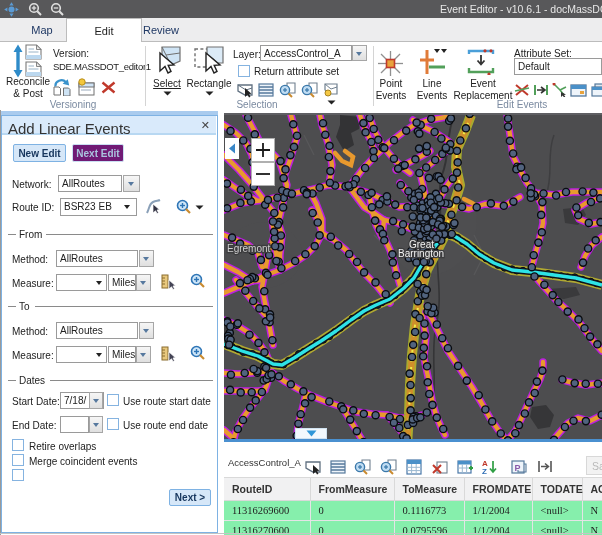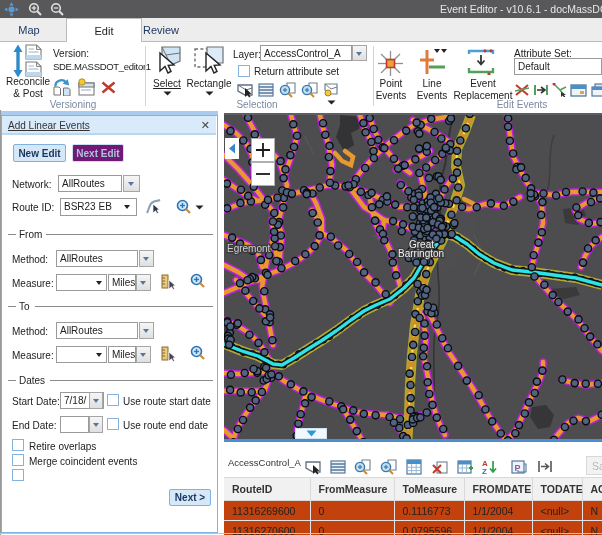--- a/index.html
+++ b/index.html
@@ -65,7 +65,7 @@
 </div>
 
 <div id="tabs">
- <div class="tab" style="left:3px;width:52px;">Map</div>
+ <div class="tab" style="left:16px;width:52px;">Map</div>
  <div class="tab active" style="left:66px;width:76px;">Edit</div>
  <div class="tab" style="left:133px;width:56px;">Review</div>
 </div>

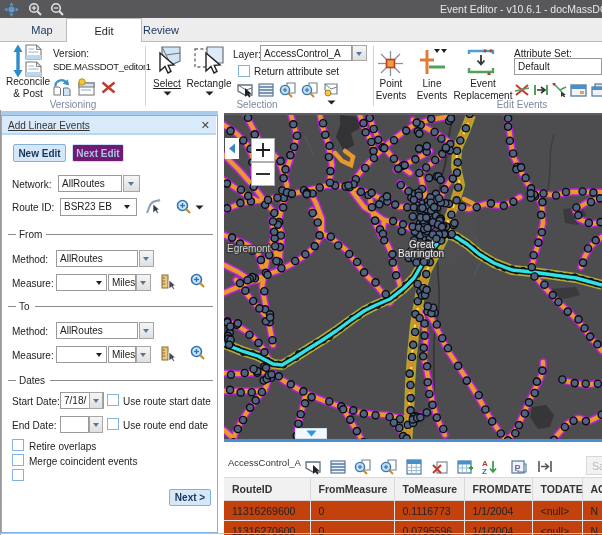--- a/index.html
+++ b/index.html
@@ -21,7 +21,7 @@
 
 #panel { position:absolute; left:0; top:115px; width:218px; height:418px; background:#fff; border:1px solid #7eb2e3; border-left:2px solid #7eb2e3; }
 #panel-hdr { position:absolute; left:0; top:0; width:214px; height:19px; border-bottom:2px solid #b8d8f2; background:#d9eafb; }
-#panel-hdr span { position:absolute; left:6px; top:4px; font-size:10px; color:#333;text-decoration:underline; }
+#panel-hdr span { position:absolute; left:6px; top:4px; font-size:15px; color:#333; }
 #panel-x { position:absolute; right:6px; top:3px; font-size:11px; color:#444; }
 .btn { position:absolute; background:#d6e7f8; border:1px solid #7eb2e3; border-radius:2px; font-size:10px; color:#17365d; text-align:center; }
 .btn.disabled { background:#701a75; border-color:#cadff2; color:#aac4de; }

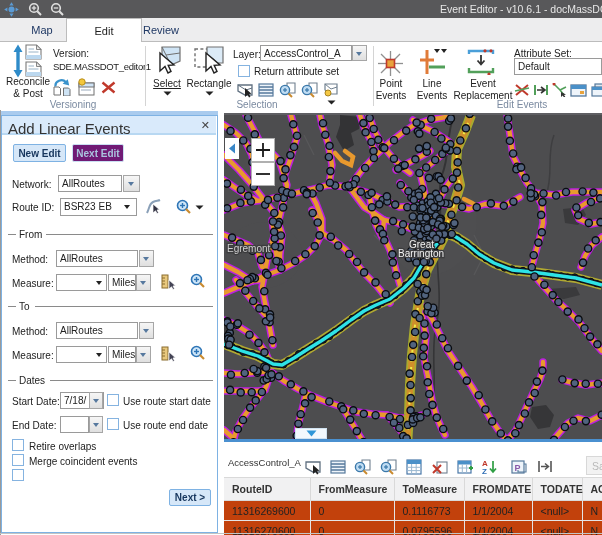--- a/index.html
+++ b/index.html
@@ -41,7 +41,7 @@
 #tname { position:absolute; left:4px; top:15px; font-size:10.5px; color:#333; }
 table#grid { position:absolute; left:0; top:35px; border-collapse:collapse; table-layout:fixed; width:378px; font-size:10.5px; }
 #grid th { background:#f1f1f2; border:1px solid #d9d9d9; border-left:none; font-weight:bold; color:#333; text-align:left; padding:0 0 0 8px; height:23px; }
-#grid td { border-right:1px solid #e4e4e6; border-bottom:1px solid #e4e4e6; color:#222; padding:0 0 0 8px; height:20px; background:#c2410c; }
+#grid td { border-right:1px solid #e4e4e6; border-bottom:1px solid #e4e4e6; color:#222; padding:0 0 0 8px; height:20px; background:#86efac;font-family:Liberation Serif, serif; }
 </style></head><body>
 <div id="stage">
 

